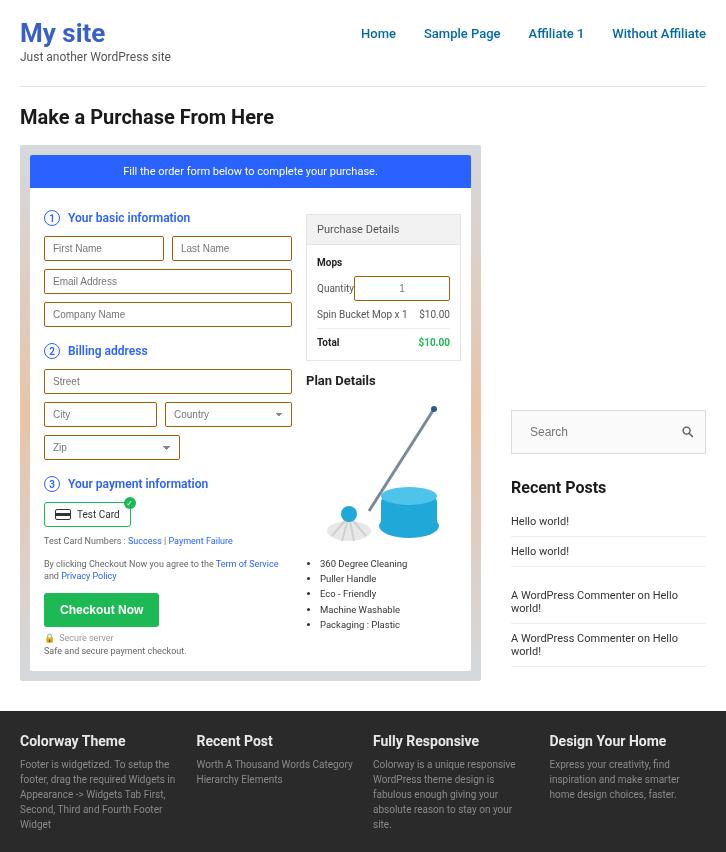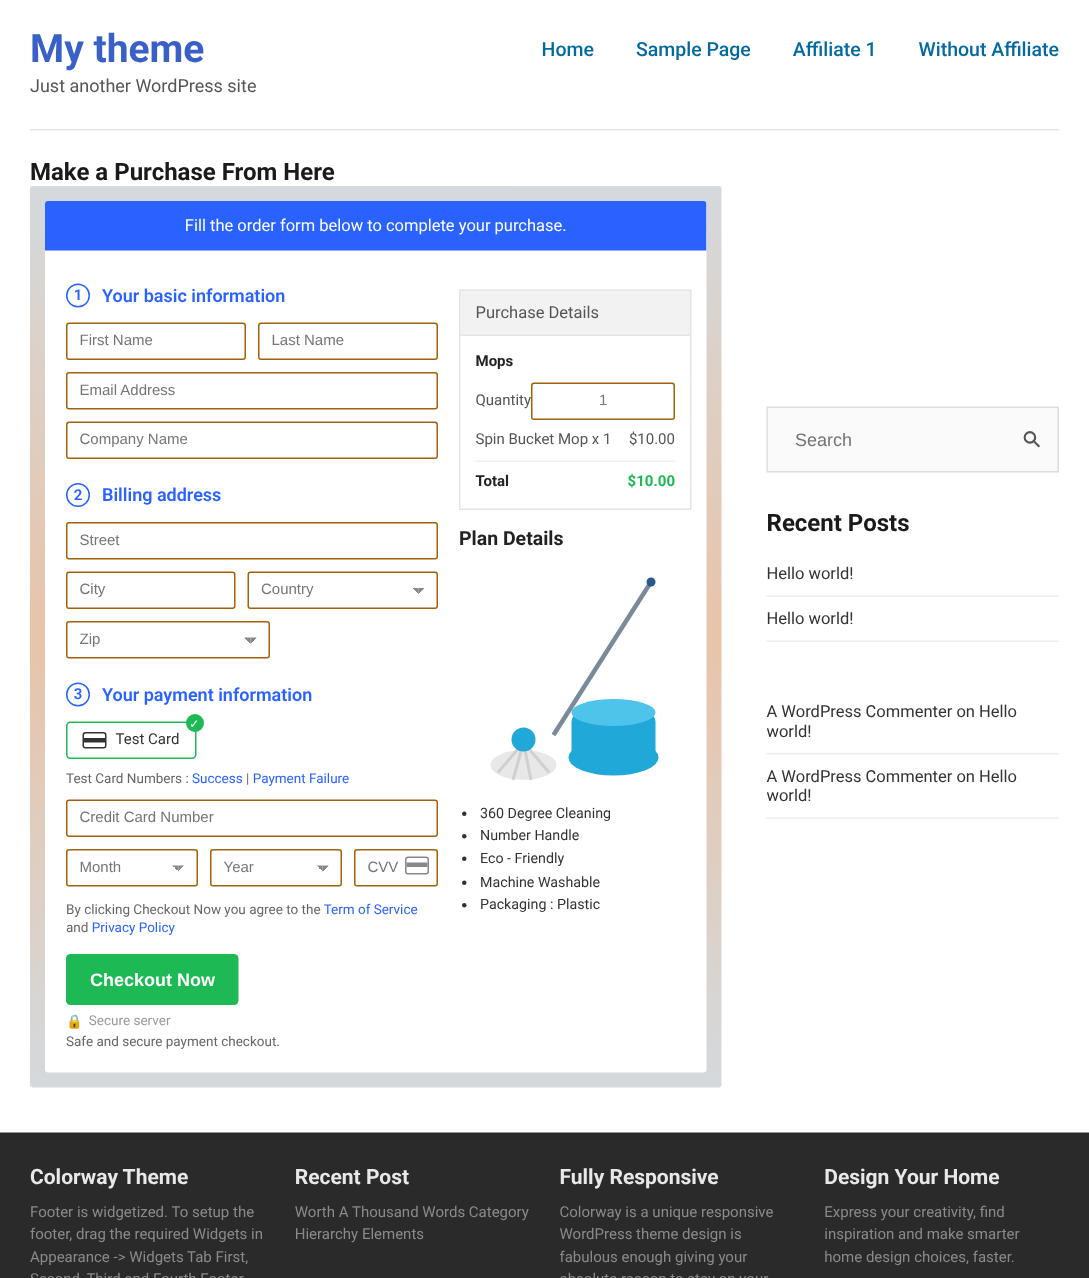--- a/index.html
+++ b/index.html
@@ -71,7 +71,7 @@
 <header>
   <div class="header-row">
     <div class="logo">
-      <h1>My theme</h1>
+      <h1>My site</h1>
       <div class="tagline">Just another WordPress site</div>
     </div>
     <nav>

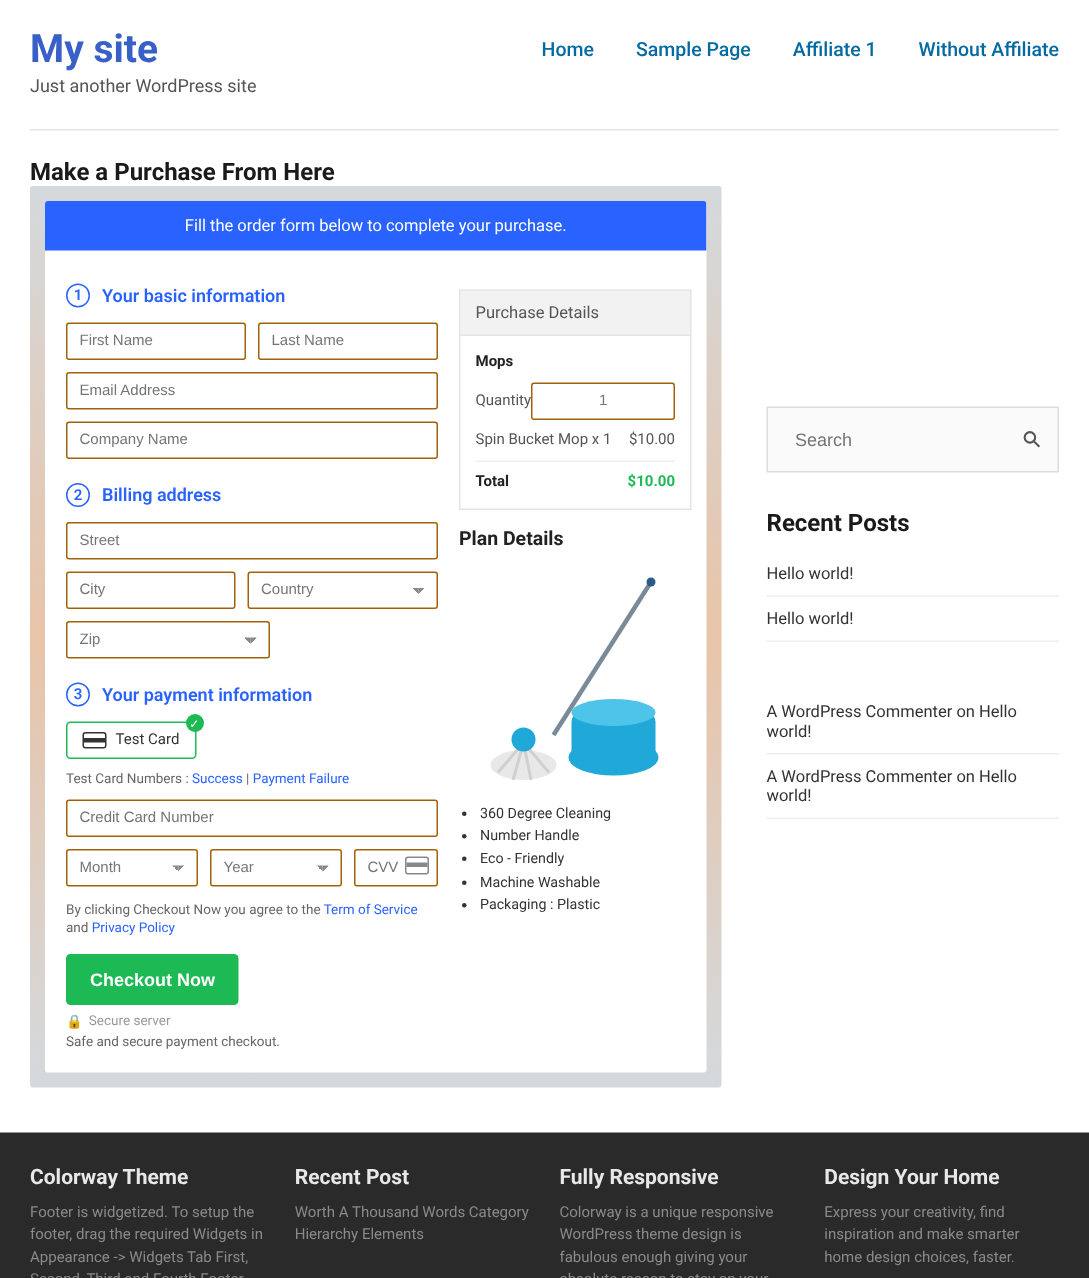--- a/index.html
+++ b/index.html
@@ -12,7 +12,7 @@
 nav{display:flex;gap:28px;padding-top:8px}
 nav a{color:#0369a1;text-decoration:none;font-size:13px;font-weight:500}
 hr.topline{border:none;border-top:1px solid #e5e5e5;margin:8px 0 18px}
-.page-title{font-size:16px;font-weight:700;color:#1a1a1a;}
+.page-title{font-size:20px;font-weight:700;color:#1a1a1a;margin-bottom:16px}
 .content-row{display:flex;gap:30px;align-items:center}
 .main-col{flex:1;min-width:0}
 .sidebar{width:195px;flex-shrink:0}

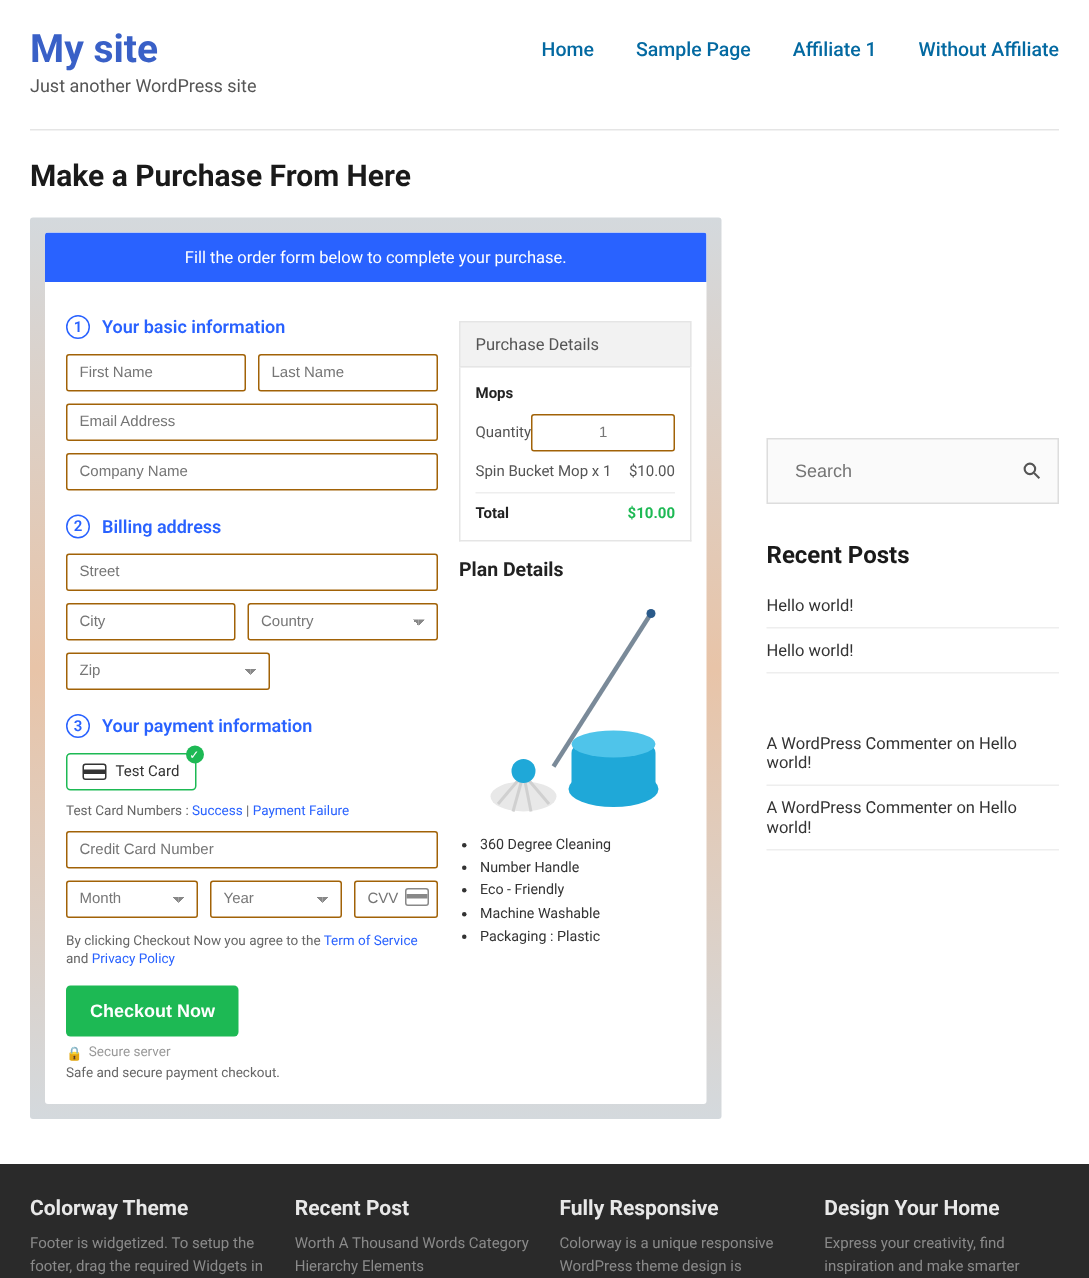--- a/index.html
+++ b/index.html
@@ -13,7 +13,7 @@
 nav a{color:#0369a1;text-decoration:none;font-size:13px;font-weight:500}
 hr.topline{border:none;border-top:1px solid #e5e5e5;margin:8px 0 18px}
 .page-title{font-size:20px;font-weight:700;color:#1a1a1a;margin-bottom:16px}
-.content-row{display:flex;gap:30px;align-items:center}
+.content-row{display:flex;gap:30px;align-items:flex-end}
 .main-col{flex:1;min-width:0}
 .sidebar{width:195px;flex-shrink:0}
 .order-wrap{background:linear-gradient(180deg,#d4d9dd 0%,#e8c4a8 50%,#d4d9dd 100%);padding:10px;border-radius:2px}

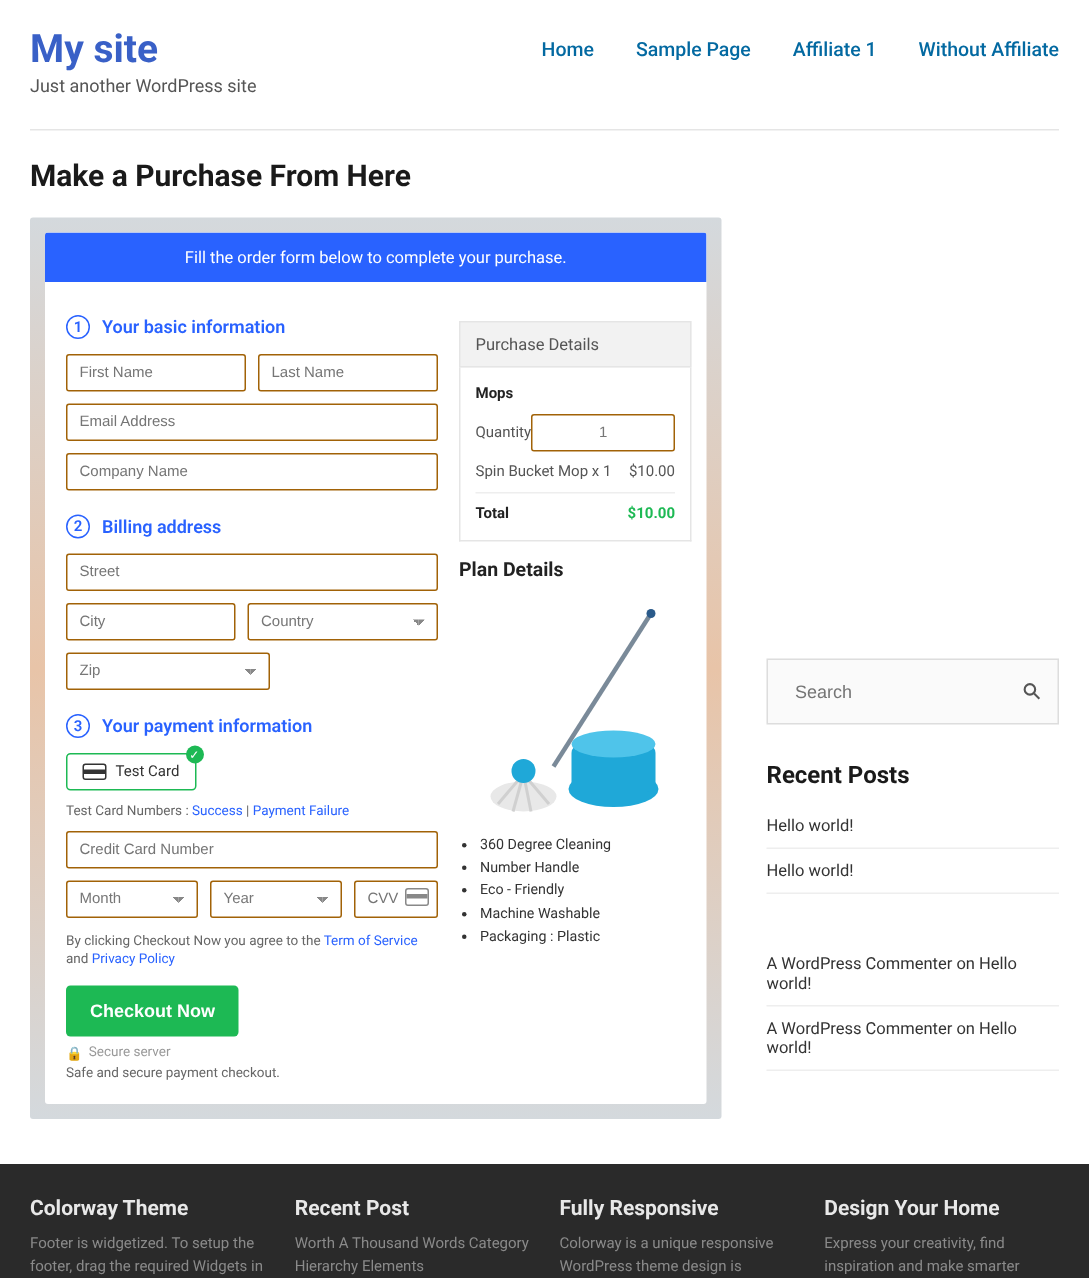--- a/index.html
+++ b/index.html
@@ -54,7 +54,7 @@
 .search-box input{border:none;background:transparent;font-size:12px;color:#888;outline:none;width:80%}
 .mag{width:14px;height:14px}
 .widget-title{font-size:16px;font-weight:700;color:#1a1a1a;margin-bottom:10px}
-.widget-list{list-style:none;margin-bottom:32px}
+.widget-list{list-style:none;margin-bottom:14px}
 .widget-list li{padding:8px 0;border-bottom:1px solid #eee;font-size:11px;color:#333}
 .widget-list li a{color:#333;text-decoration:none}
 footer{background:#2a2a2a;color:#8a8a8a;margin-top:30px;padding:22px 0 0;font-size:11px}

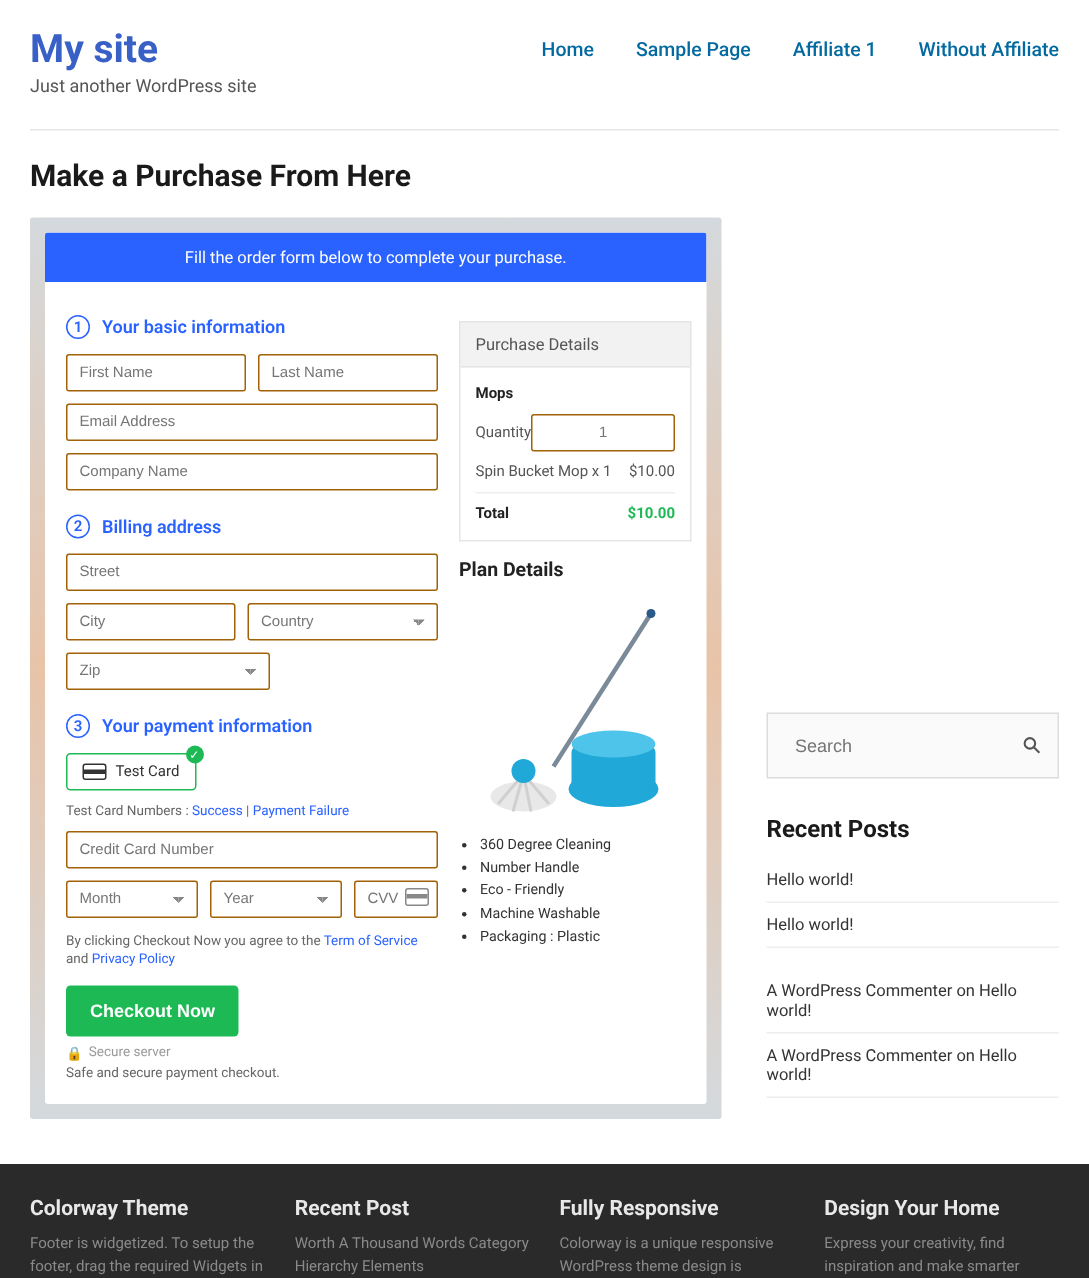--- a/index.html
+++ b/index.html
@@ -132,14 +132,6 @@
               <span class="check">✓</span>
             </div>
             <div class="tiny"><span>Test Card Numbers : </span><a href="#">Success</a><span> | </span><a href="#">Payment Failure</a></div>
-            <div class="inputs" style="margin-top:6px">
-              <input type="text" placeholder="Credit Card Number" style="">
-              <div class="row3">
-                <select><option>Month</option></select>
-                <select><option>Year</option></select>
-                <div class="cvv-wrap"><input type="text" placeholder="CVV" style=""><span class="card-ic"></span></div>
-              </div>
-            </div>
             <div class="tiny" style="margin-top:10px"><span>By clicking Checkout Now you agree to the </span><a href="#">Term of Service</a><span> and </span><a href="#">Privacy Policy</a></div>
             <button class="btn-checkout">Checkout Now</button>
             <div class="secure">

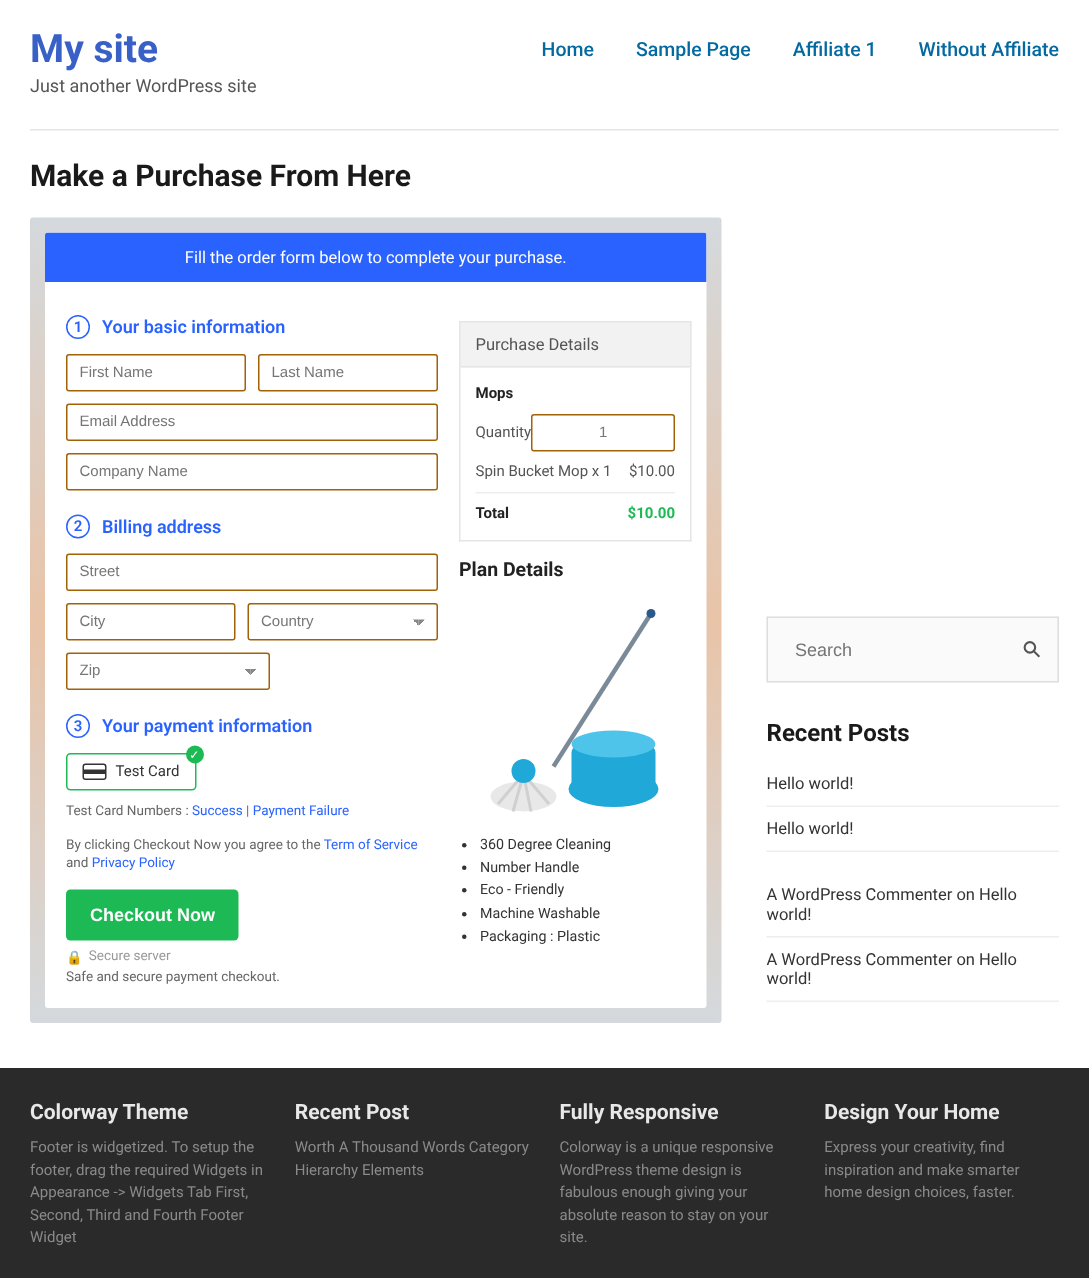--- a/index.html
+++ b/index.html
@@ -179,7 +179,7 @@
             </div>
             <ul class="bullets">
               <li>360 Degree Cleaning</li>
-              <li>Number Handle</li>
+              <li>Puller Handle</li>
               <li>Eco - Friendly</li>
               <li>Machine Washable</li>
               <li>Packaging : Plastic</li>

